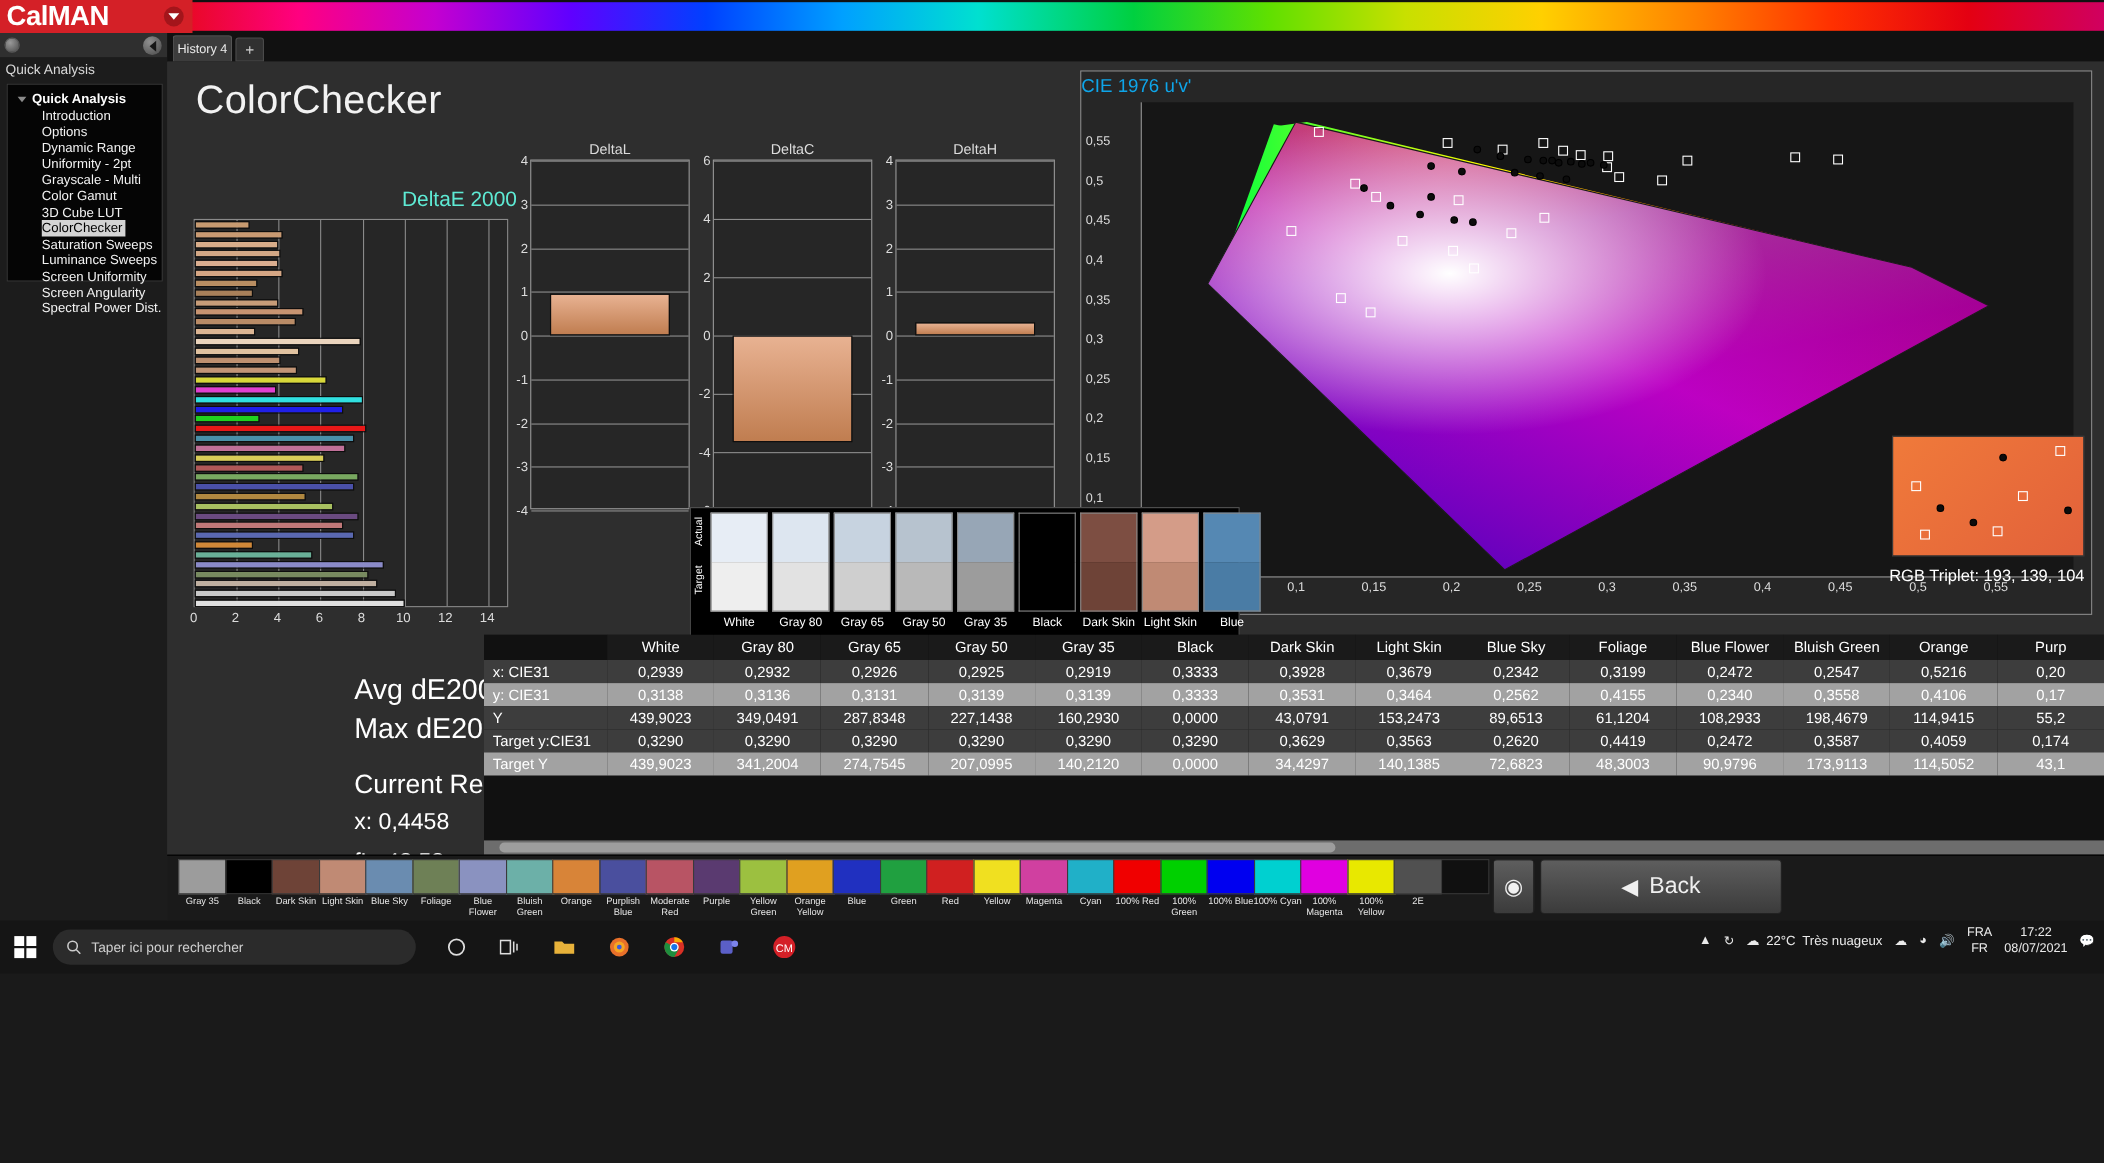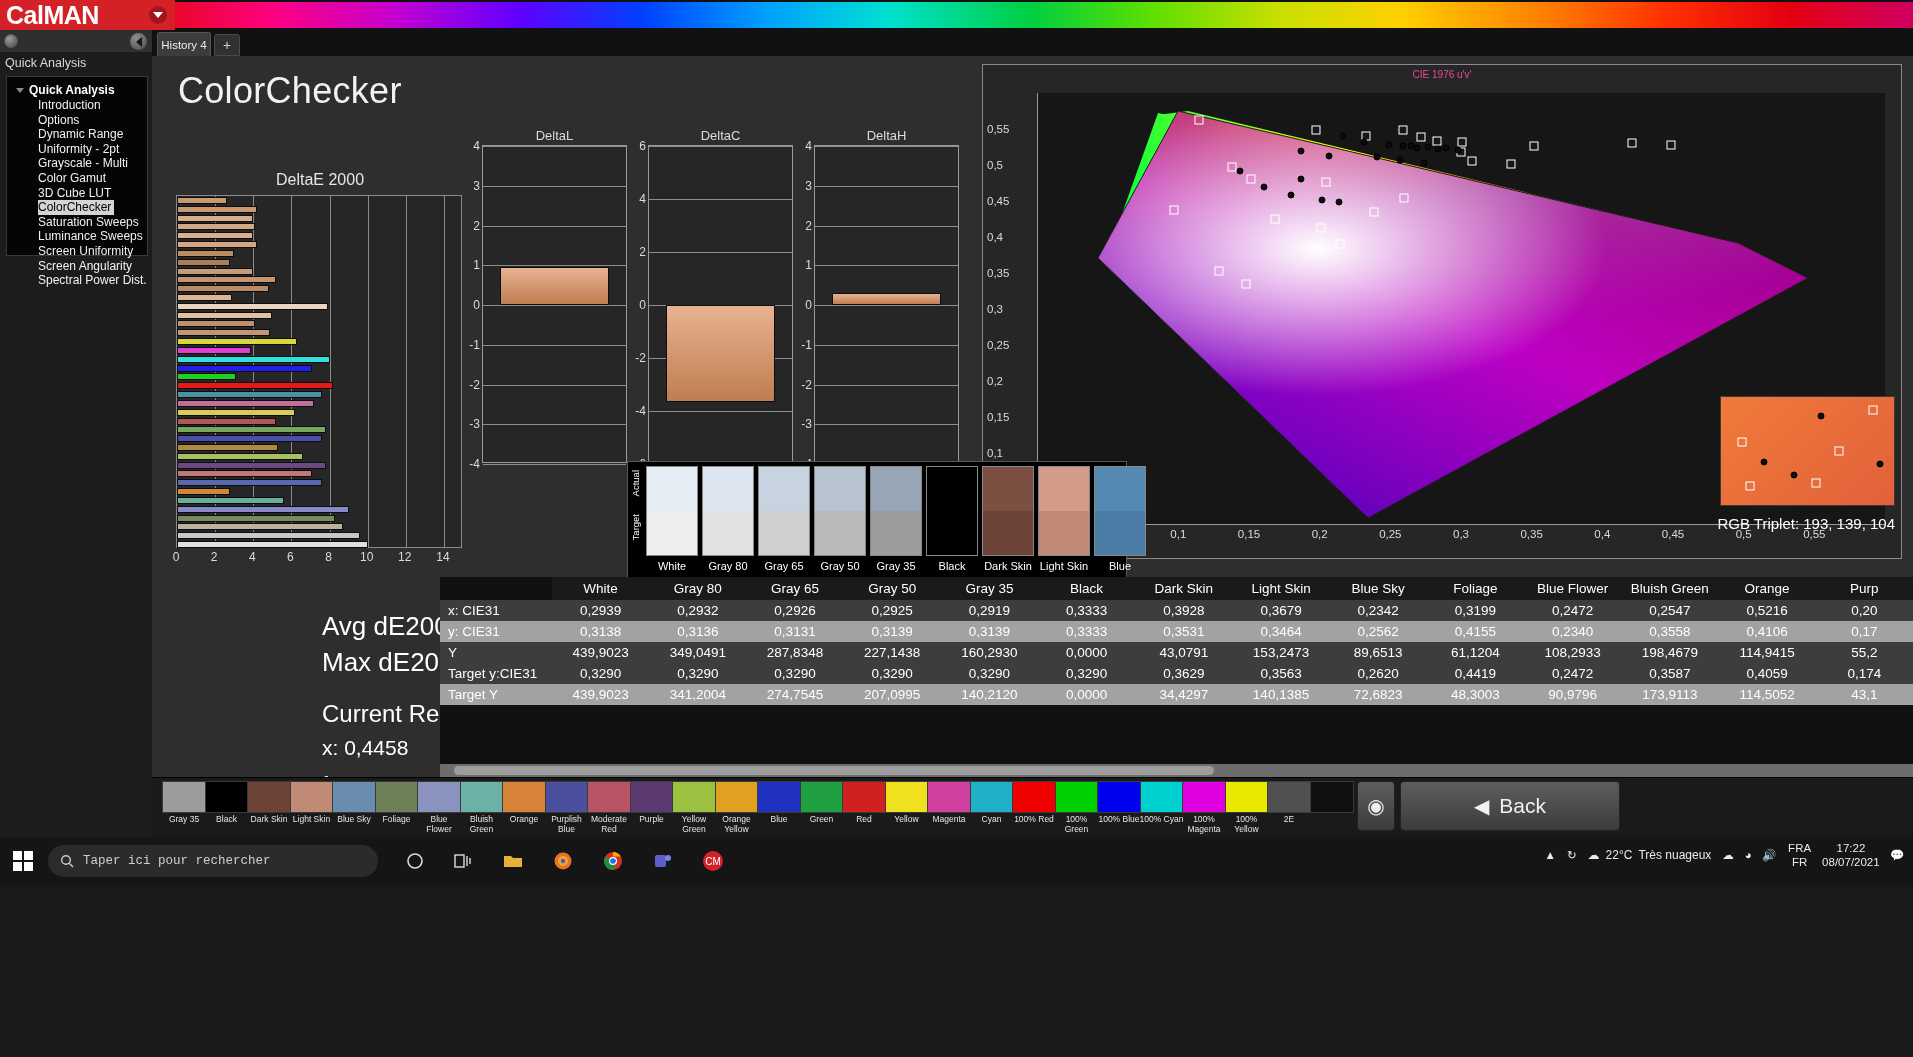--- a/index.html
+++ b/index.html
@@ -96,7 +96,7 @@
 
   
   .cie { position:absolute; left:830px; top:8px; width:920px; height:495px; background:#262626; border:1px solid #8a8a8a; }
-  .cie-title { text-align:center; font-size:10px; color:#ec4899; padding-top:4px; }
+  .cie-title { font-size:17px; color:#0ea5e9; padding-top:4px; }
   .cie-plot { position:absolute; left:54px; top:28px; width:848px; height:432px; background:#161616; border-left:1px solid #9a9a9a; border-bottom:1px solid #9a9a9a; overflow:hidden; }
   .cie-ytick { position:absolute; left:4px; font-size:11.5px; color:#dcdcdc; transform:translateY(-50%); }
   .cie-xtick { position:absolute; top:463px; font-size:11.5px; color:#dcdcdc; transform:translateX(-50%); }

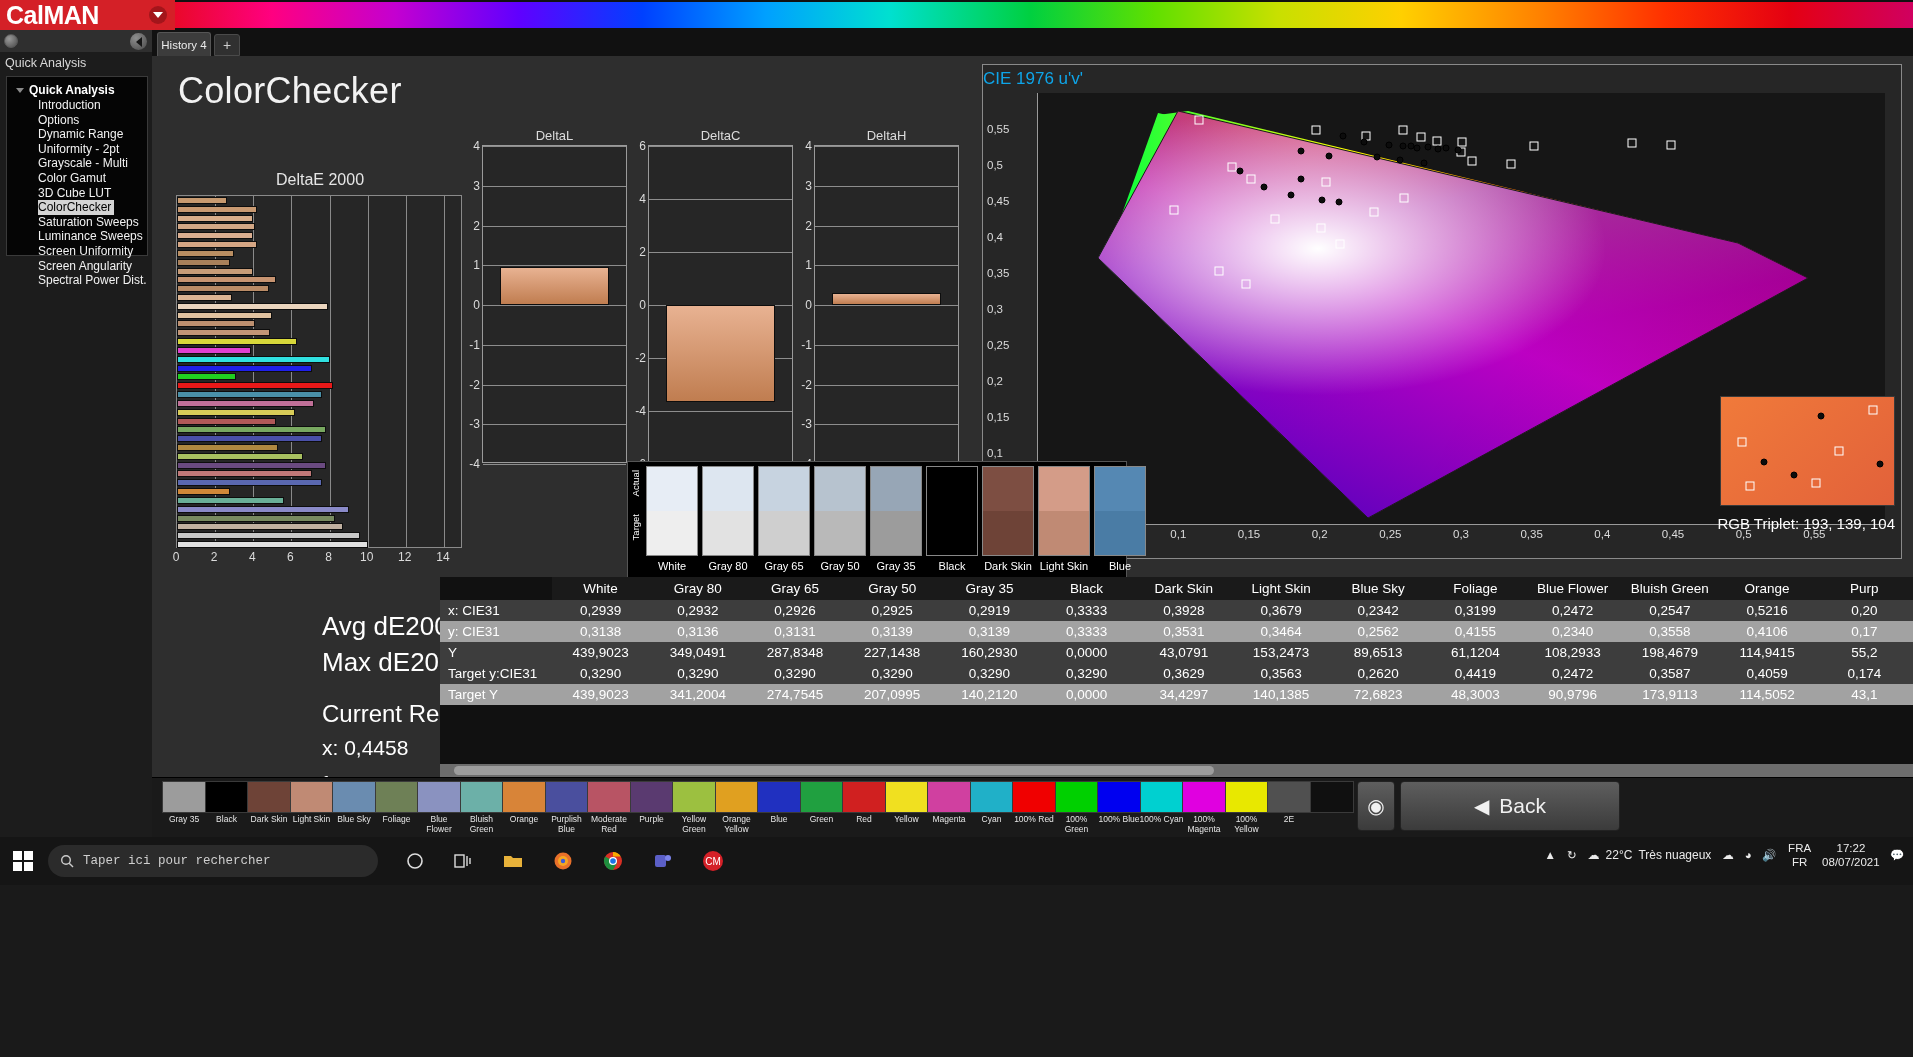--- a/index.html
+++ b/index.html
@@ -79,7 +79,7 @@
 
   
   .de-wrap { position:absolute; left:18px; top:115px; width:300px; height:400px; }
-  .de-title { text-align:center; font-size:16px; color:#e5e5e5; margin-bottom:6px; }
+  .de-title { text-align:right; font-size:19px; color:#5eead4; margin-bottom:6px; }
   .de-plot { position:relative; width:286px; height:353px; margin-left:6px; background:#262626; border:1px solid #8a8a8a; }
   .de-grid { position:absolute; top:0; bottom:0; width:1px; background:#8a8a8a; }
   .de-bar { position:absolute; height:7px; border:1px solid #0d0d0d; left:0; }

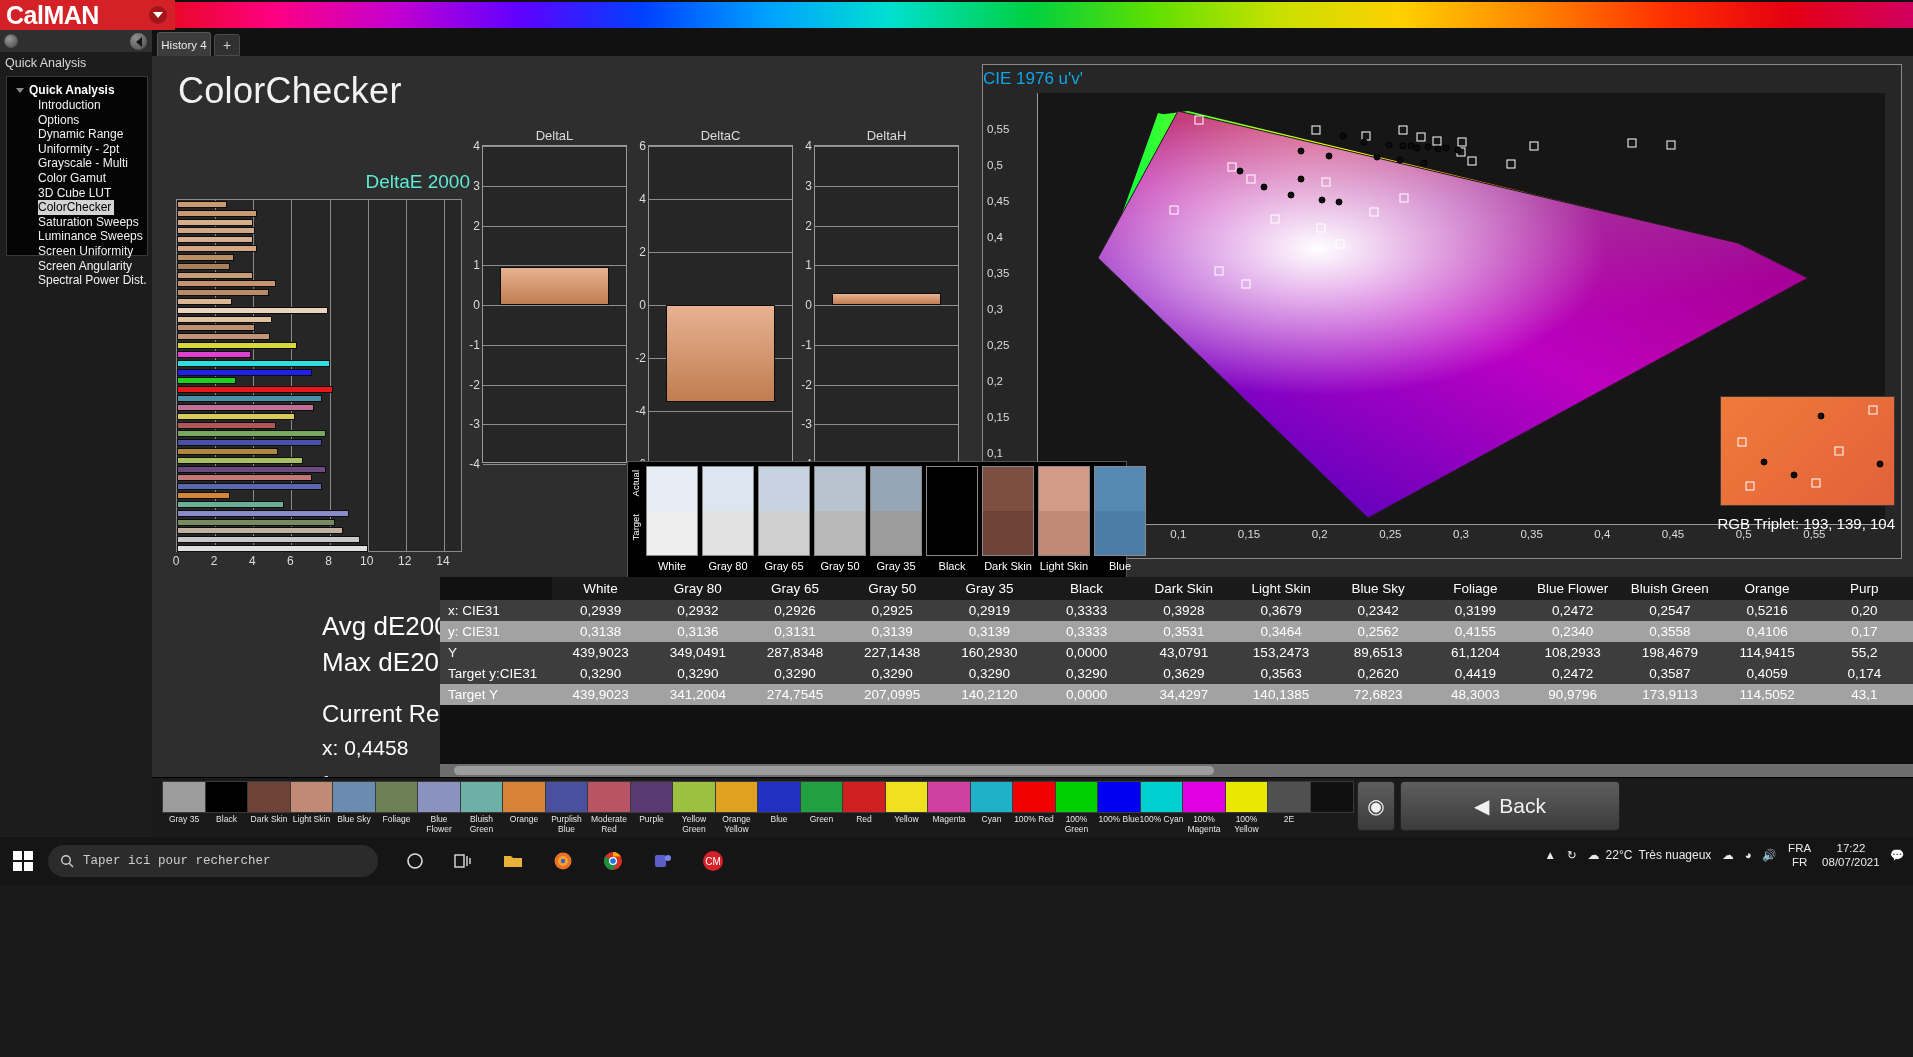--- a/index.html
+++ b/index.html
@@ -160,7 +160,7 @@
   .winlogo { width:20px; height:20px; display:grid; grid-template-columns:1fr 1fr; grid-template-rows:1fr 1fr; gap:2px; }
   .winlogo div { background:#fff; }
   .tb-search { position:absolute; left:48px; top:8px; width:330px; height:32px; background:#2b2b2b; border-radius:16px;
-        display:flex; align-items:center; padding-left:12px; gap:9px;font-family:Liberation Mono, monospace; }
+        display:flex; align-items:center; padding-left:12px; gap:9px; }
   .tb-search span.ph { font-size:12.5px; color:#cfcfcf; }
   .tb-icon { position:absolute; top:9px; width:30px; height:30px; display:flex; align-items:center; justify-content:center; border-radius:3px; }
   .tray { position:absolute; right:8px; top:4px; display:flex; align-items:center; gap:11px; color:#eaeaea; font-size:11.5px; }

